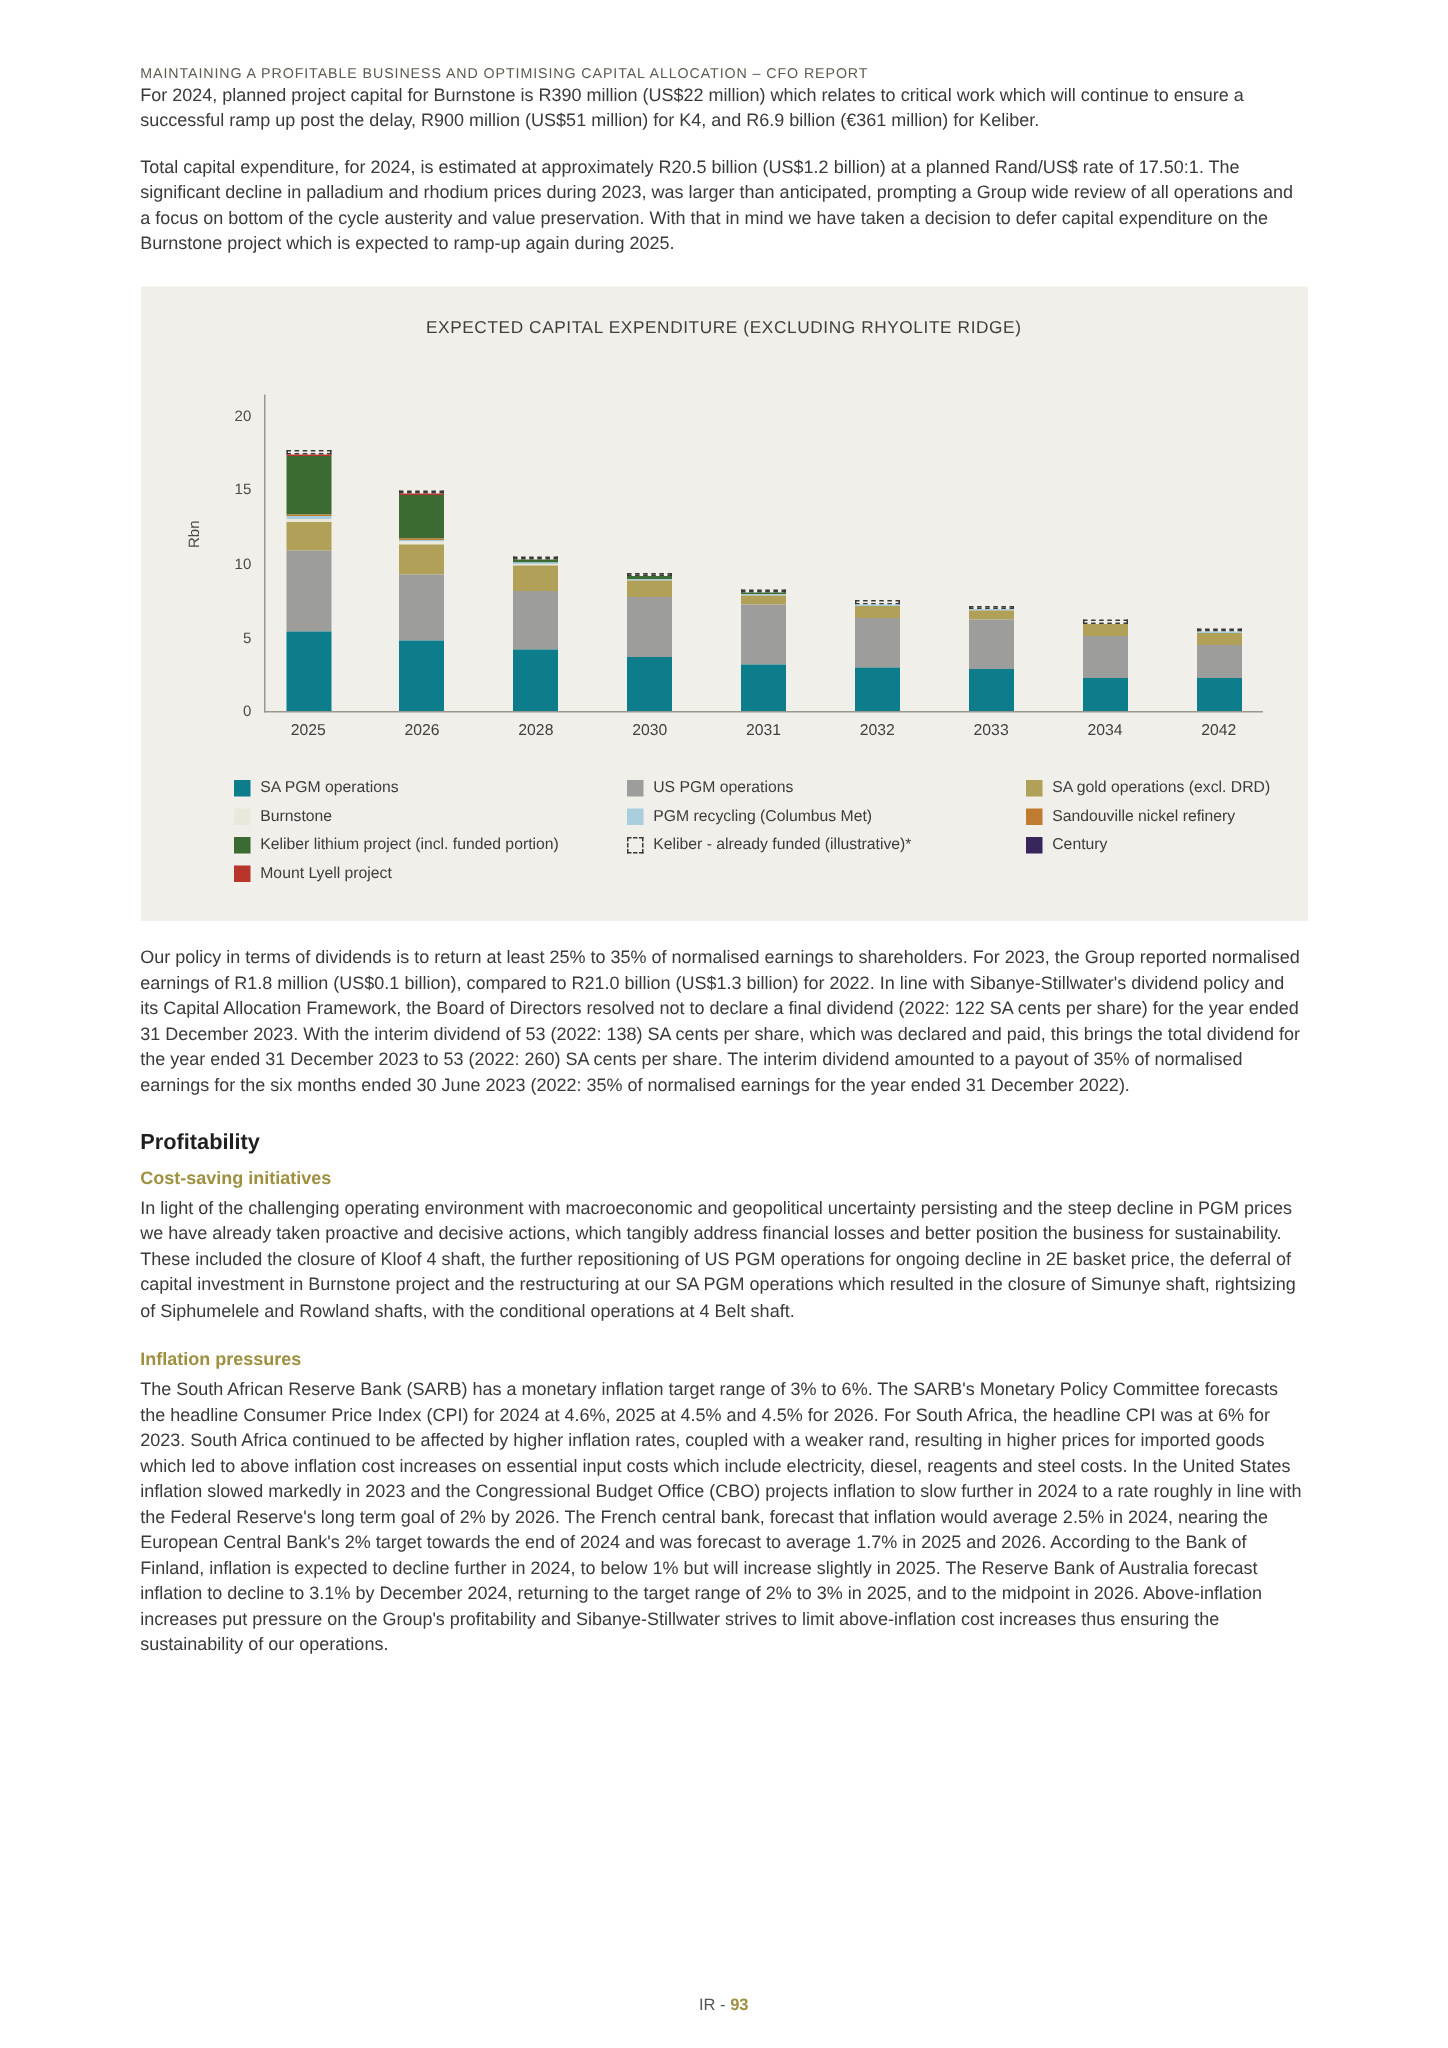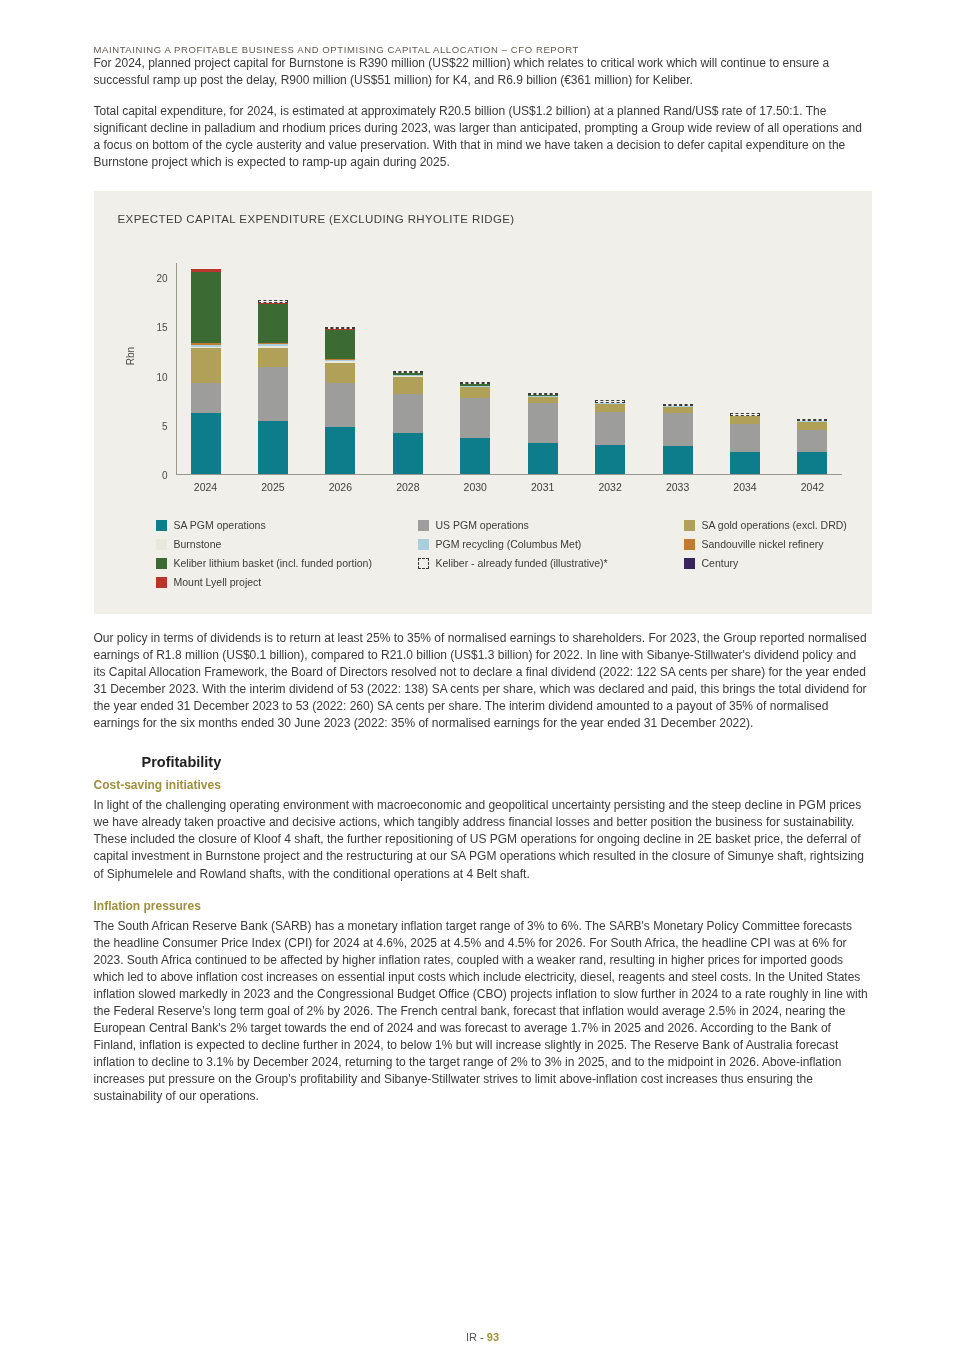--- a/index.html
+++ b/index.html
@@ -35,7 +35,7 @@
     padding: 22px 24px 26px 24px;
   }
   .chart-title {
-    text-align: left;
+    text-align: center;
     font-size: 11.5px;
     letter-spacing: 0.4px;
     color: #3f3f3f;

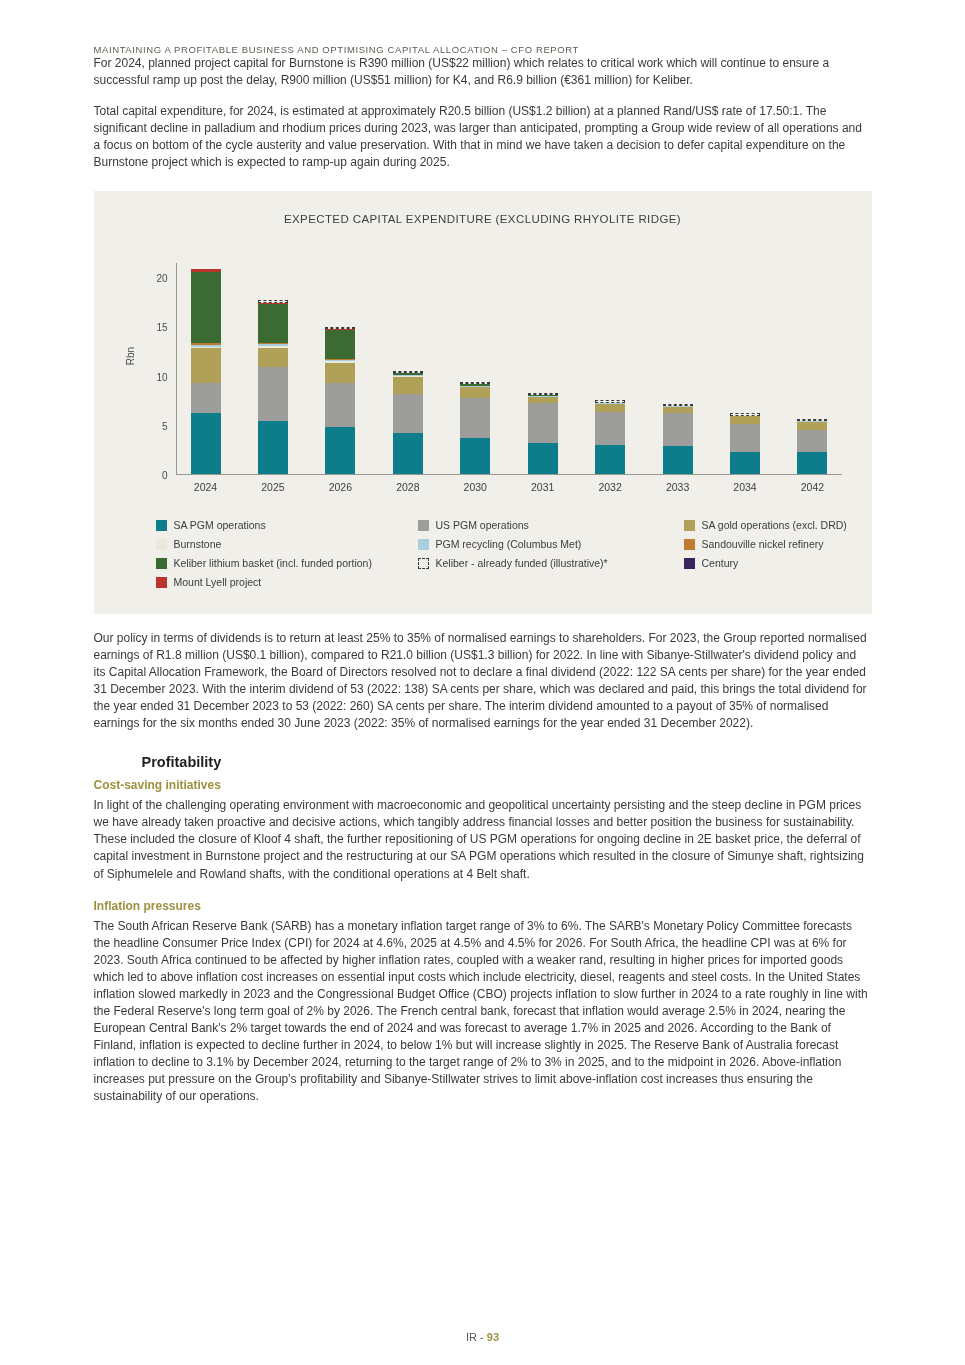--- a/index.html
+++ b/index.html
@@ -153,19 +153,6 @@
         <div class="plot">
             <div class="bar-group">
               <div class="bar">
-                <div class="seg" style="height: 61.1349px; background: rgb(13, 125, 140);"></div>
-                <div class="seg" style="height: 30.5674px; background: rgb(157, 157, 155);"></div>
-                <div class="seg" style="height: 34.5116px; background: rgb(176, 160, 88);"></div>
-                <div class="seg" style="height: 1.47907px; background: rgb(234, 231, 219);"></div>
-                <div class="seg" style="height: 1.97209px; background: rgb(169, 206, 221);"></div>
-                <div class="seg" style="height: 1.47907px; background: rgb(191, 123, 47);"></div>
-                <div class="seg" style="height: 70.9953px; background: rgb(60, 106, 51);"></div>
-                <div class="seg" style="height: 2.95814px; background: rgb(184, 53, 44);"></div>
-              </div>
-              <div class="xlabel">2024</div>
-            </div>
-            <div class="bar-group">
-              <div class="bar">
                 <div class="seg" style="height: 53.2465px; background: rgb(13, 125, 140);"></div>
                 <div class="seg" style="height: 54.2326px; background: rgb(157, 157, 155);"></div>
                 <div class="seg" style="height: 18.7349px; background: rgb(176, 160, 88);"></div>

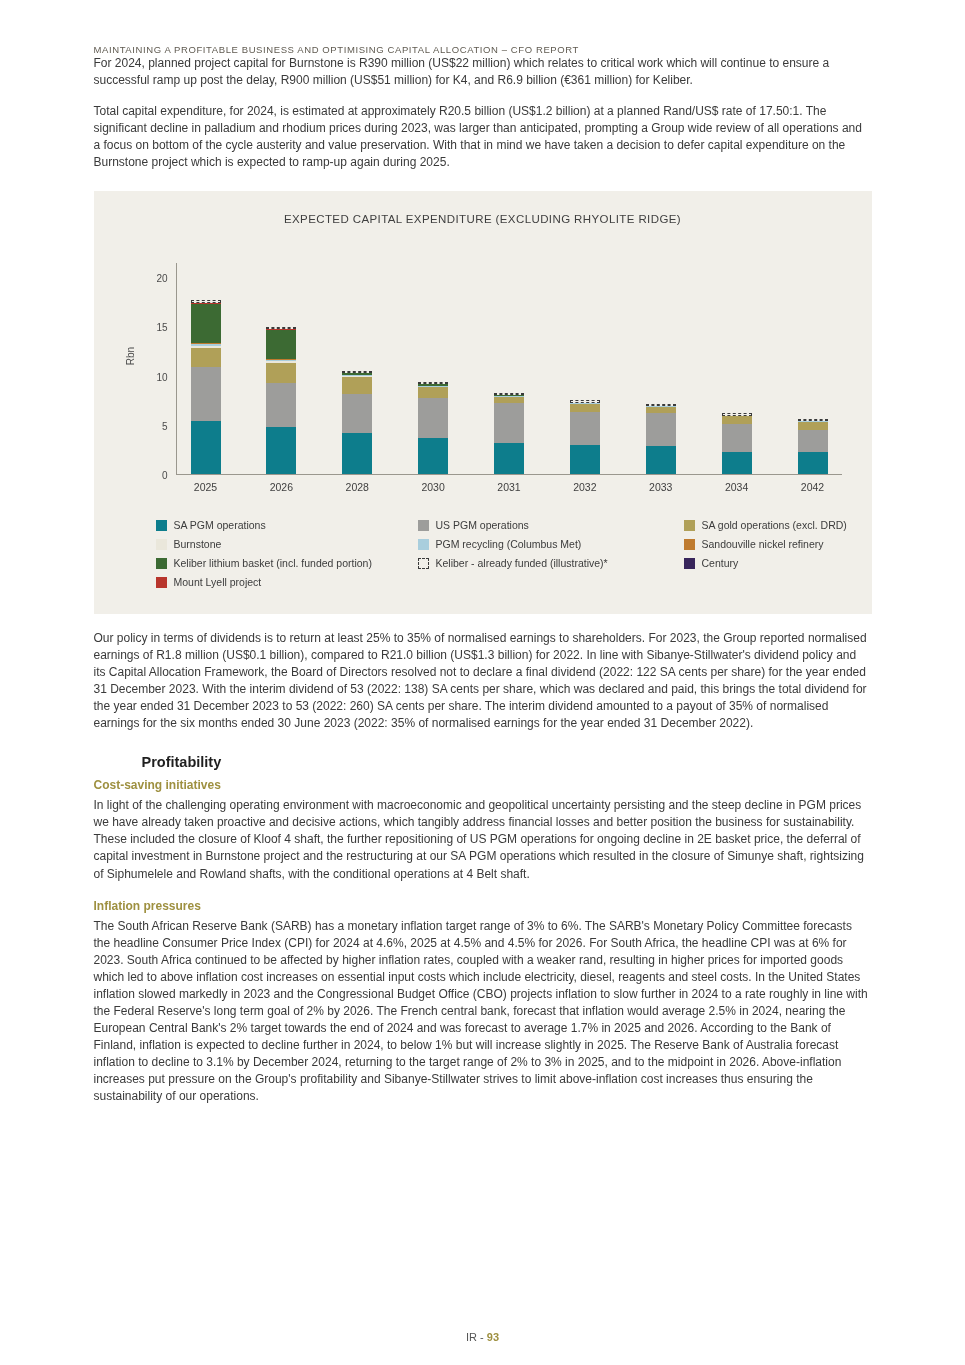--- a/index.html
+++ b/index.html
@@ -288,7 +288,7 @@
         </div>
         <div class="legend-item">
           <span class="swatch" style="background: rgb(60, 106, 51);"></span>
-          <span>Keliber lithium basket (incl. funded portion)</span>
+          <span>Keliber lithium project (incl. funded portion)</span>
         </div>
         <div class="legend-item">
           <span class="swatch dashed"></span>

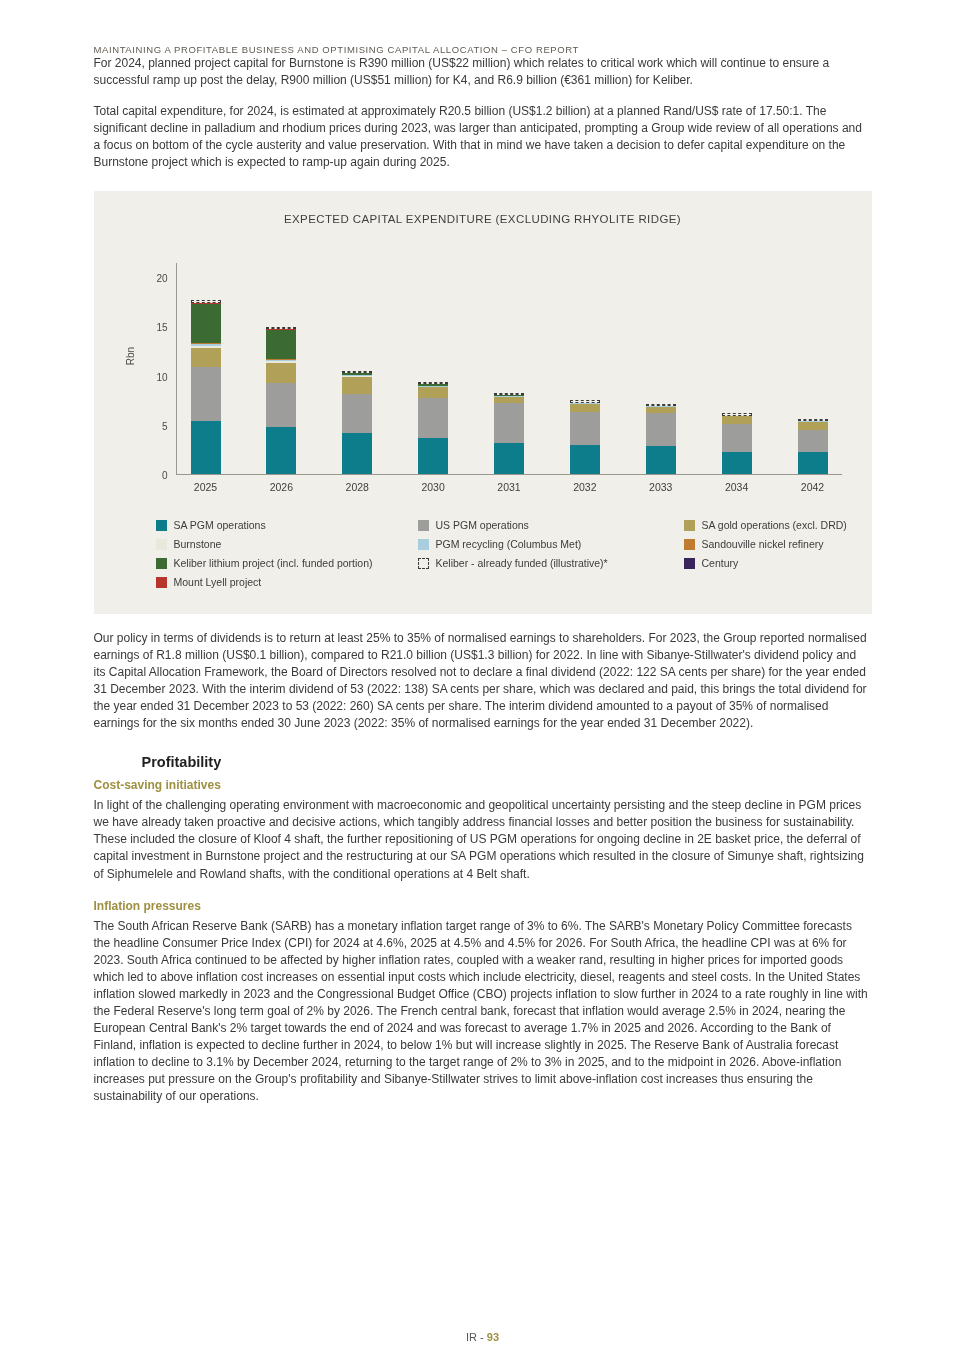--- a/index.html
+++ b/index.html
@@ -120,7 +120,6 @@
     color: #1f1f1f;
     margin-top: 22px;
     margin-bottom: 8px;
-    margin-left: 48px;
   }
   .page-footer {
     position: absolute;

